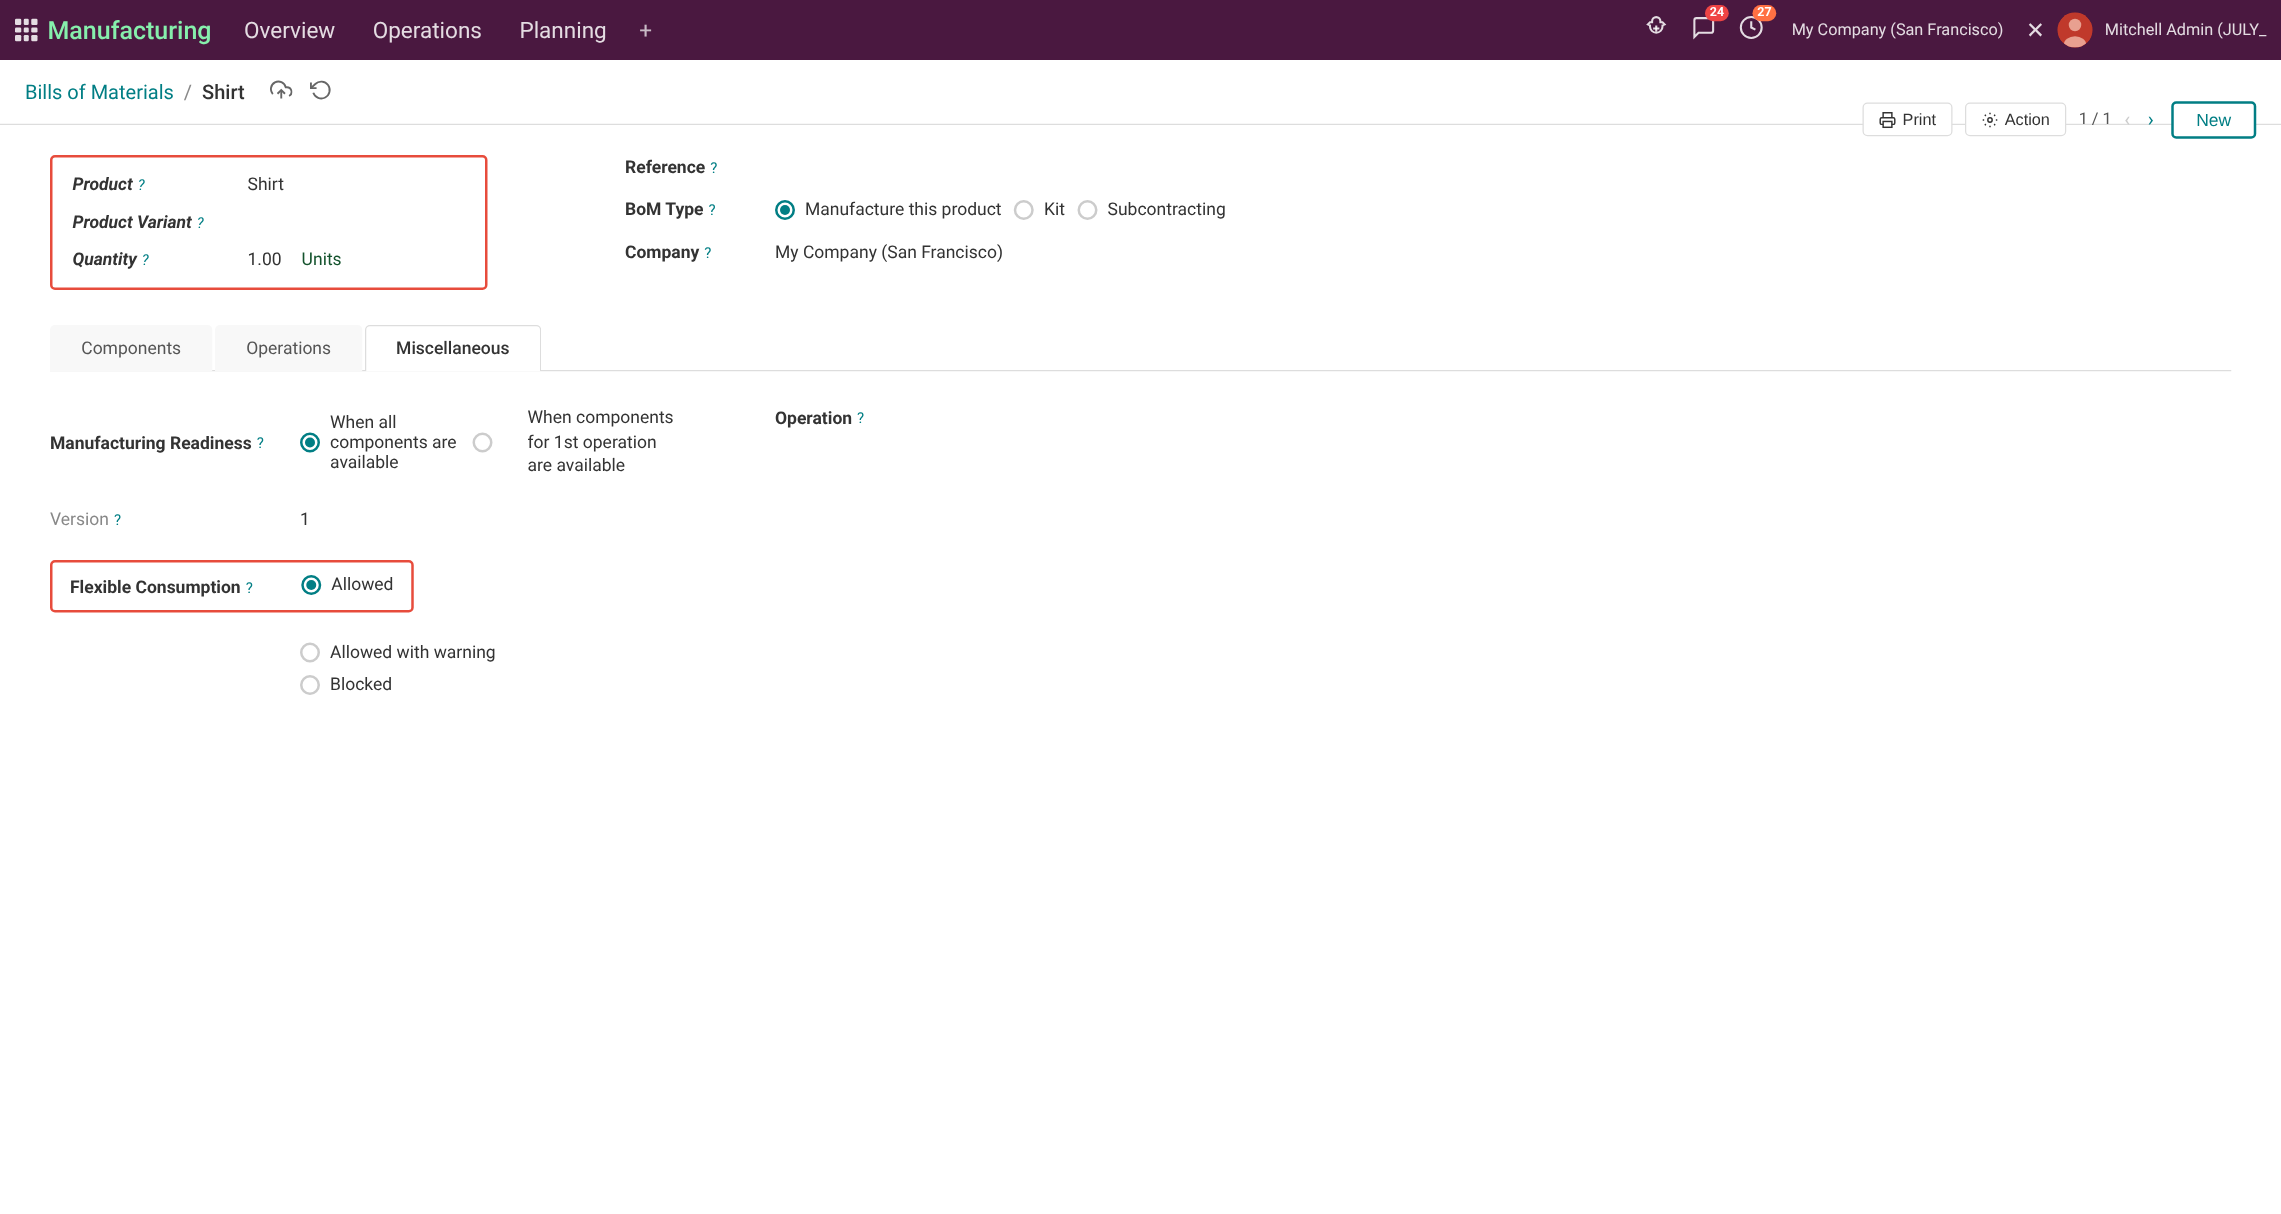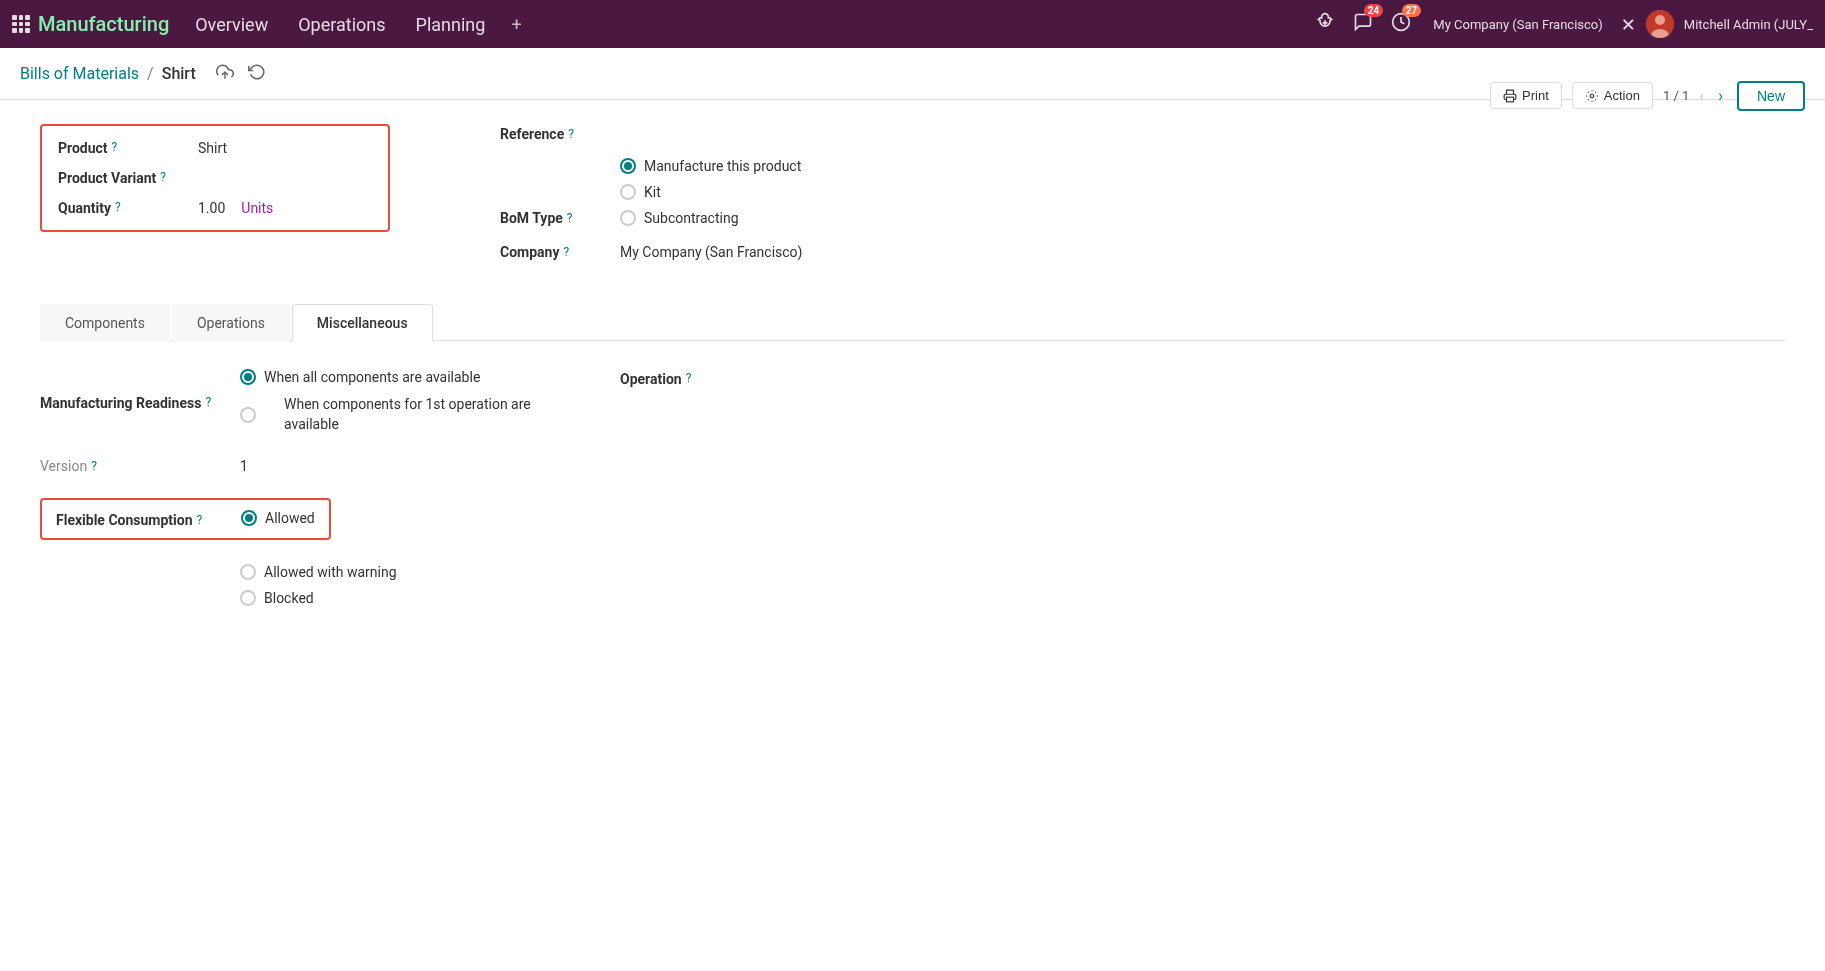--- a/index.html
+++ b/index.html
@@ -114,8 +114,9 @@
       color: #333;
       min-width: 140px;
       display: flex;
-      align-items: flex-start;
+      align-items: center;
       gap: 4px;
+      font-style: italic;
     }
 
     .field-help {

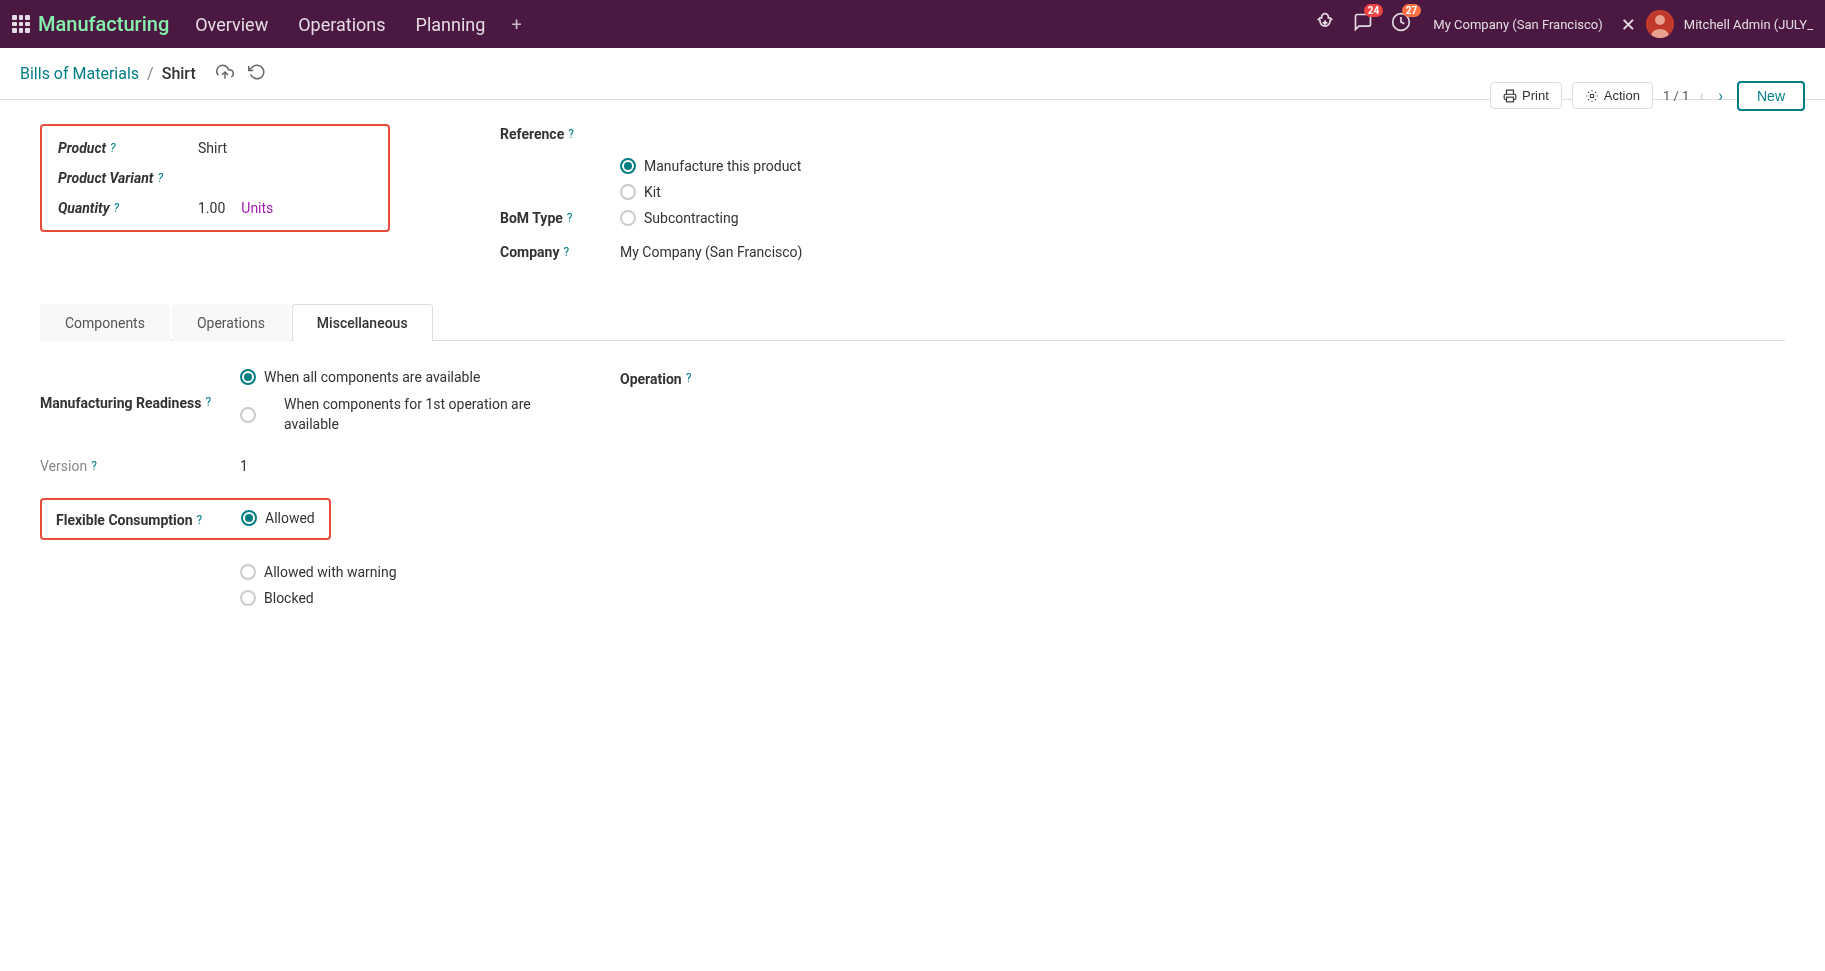--- a/index.html
+++ b/index.html
@@ -153,7 +153,7 @@
 
     .radio-group {
       display: flex;
-      flex-direction: column;
+      flex-direction: row;
       gap: 10px;
     }
 

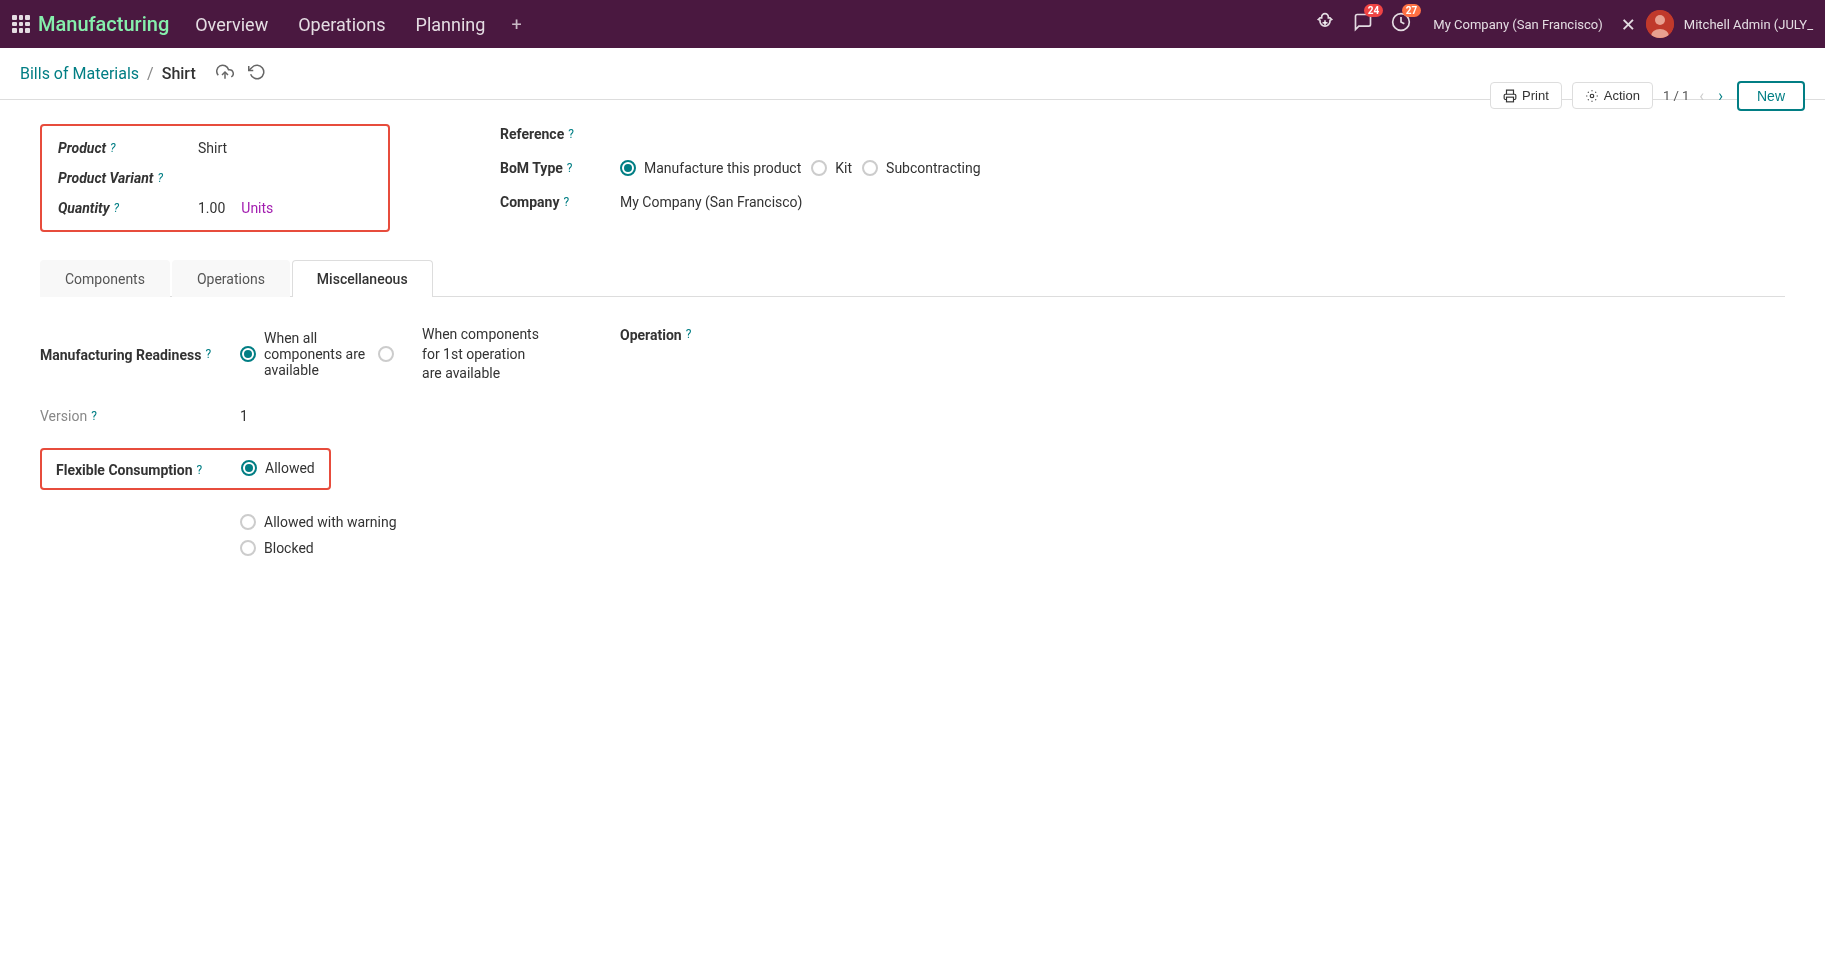--- a/index.html
+++ b/index.html
@@ -530,7 +530,7 @@
 
 <style>
 .form-left { position: relative; }
-.quantity-units-inline { color: #a21caf; margin-left: 16px; }
+.quantity-units-inline { color: #14532d; margin-left: 16px; }
 </style>
 
 </body></html>

